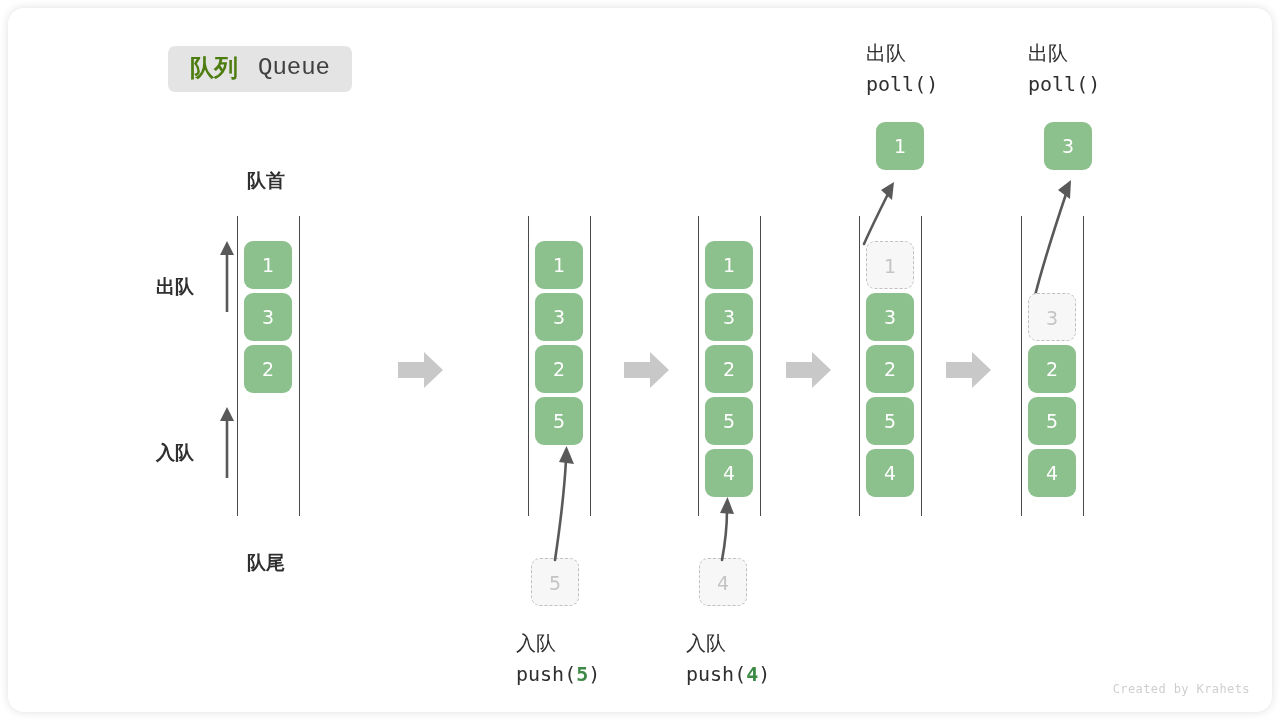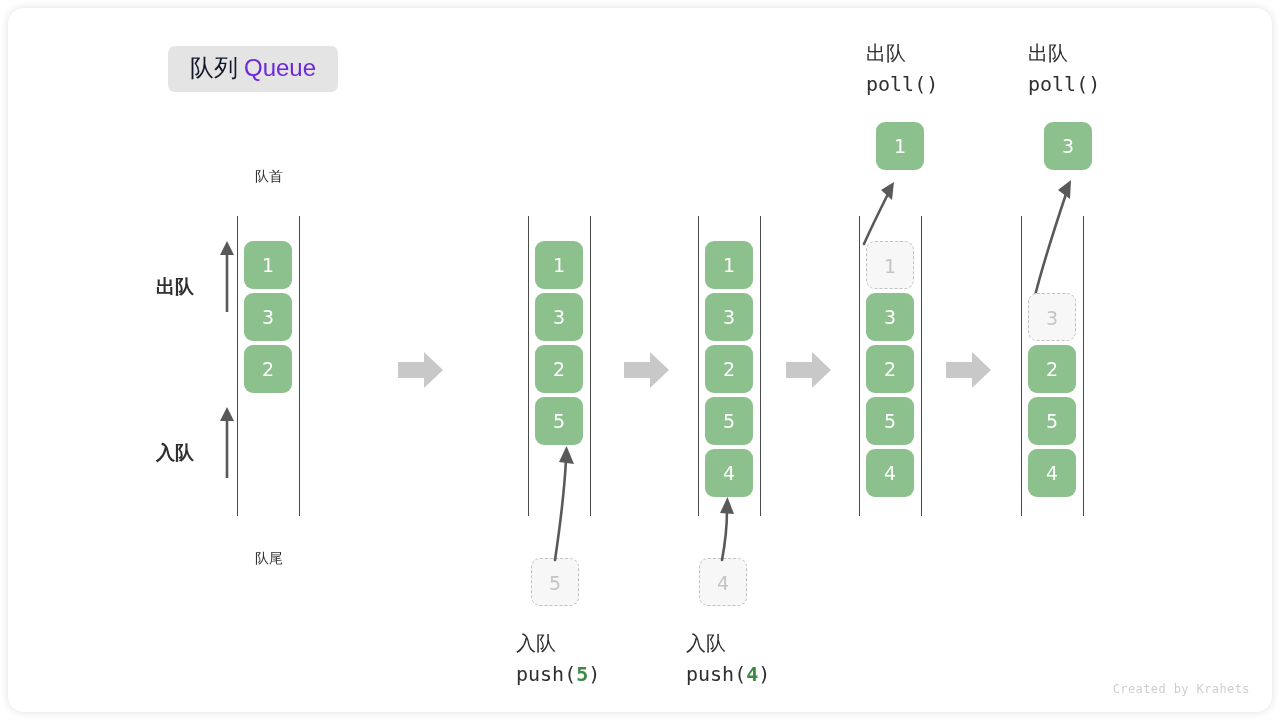--- a/index.html
+++ b/index.html
@@ -38,8 +38,8 @@
   }
   #title-badge .cn {
     font-size: 24px;
-    font-weight: normal;
-    color: #0f172a;
+    font-weight: bold;
+    color: #4d7c0f;
     vertical-align: middle;
   }
   #title-badge .en {

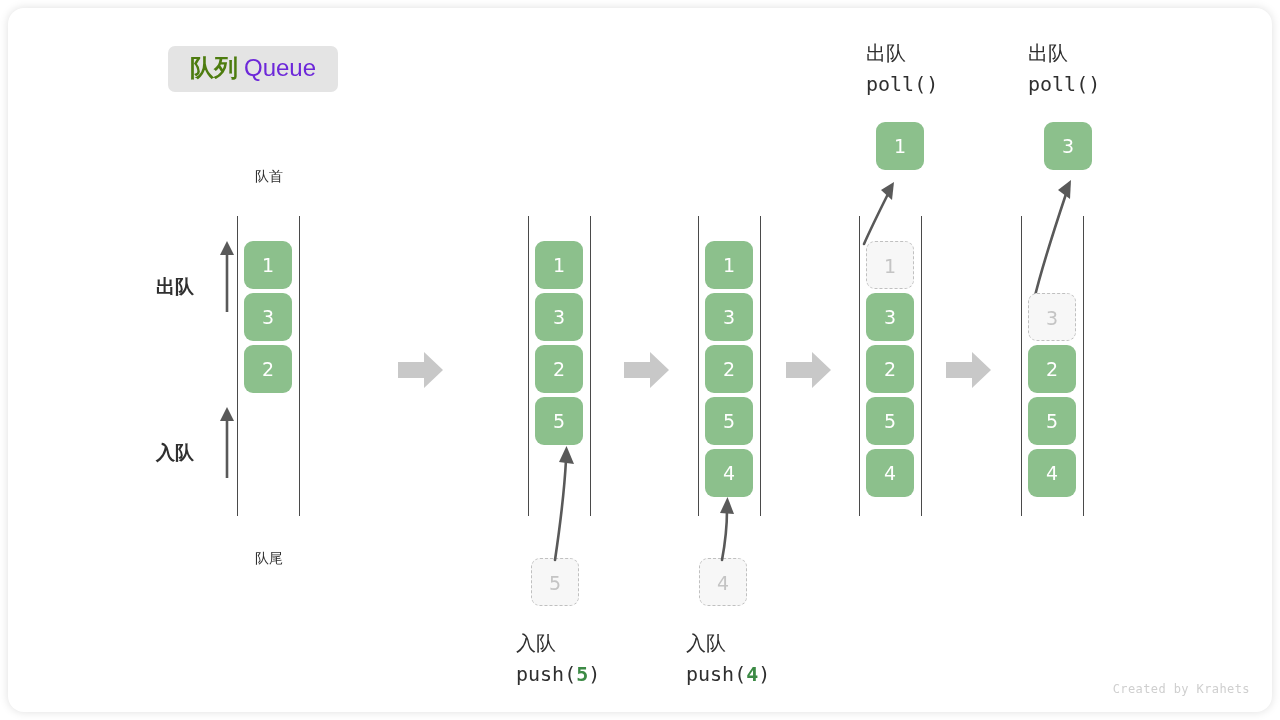--- a/index.html
+++ b/index.html
@@ -44,9 +44,9 @@
   }
   #title-badge .en {
     font-size: 24px;
-    font-family: Liberation Sans, sans-serif;
-    color: #6d28d9;
-    margin-left: 6px;
+    font-family: Liberation Mono, monospace;
+    color: #404040;
+    margin-left: 20px;
     vertical-align: middle;
   }
 

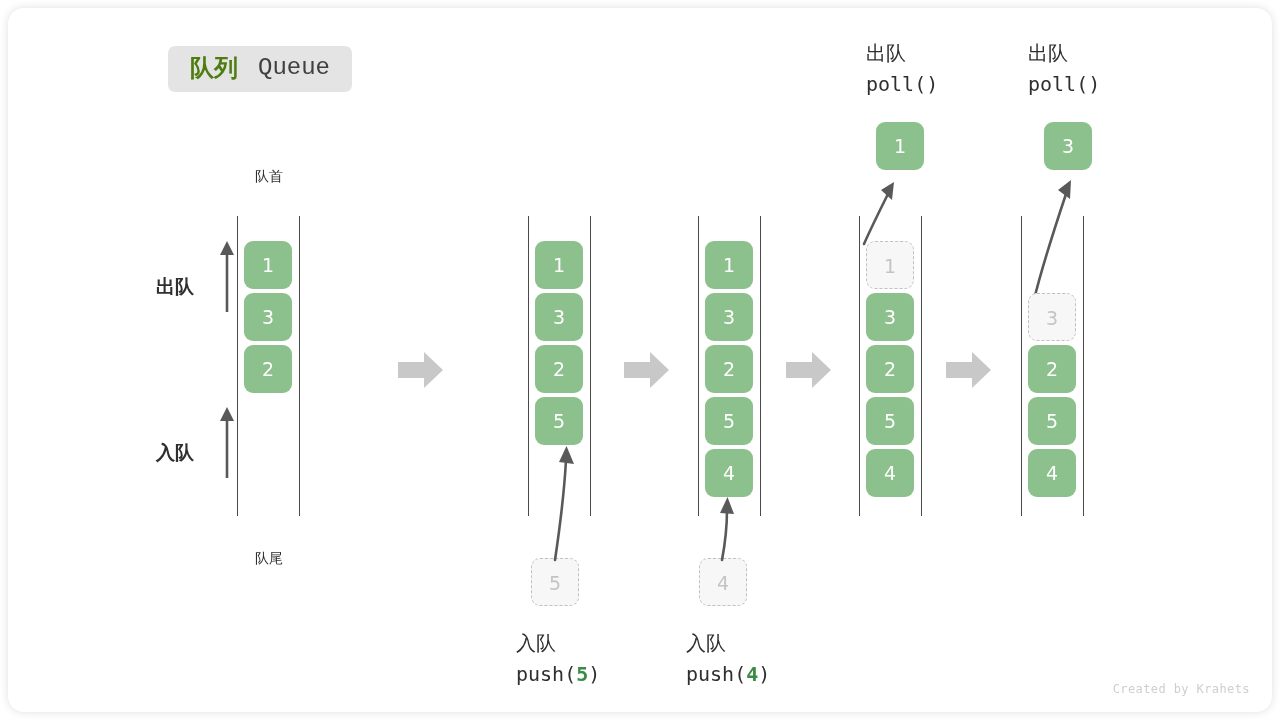--- a/index.html
+++ b/index.html
@@ -52,11 +52,10 @@
 
   
   .endcap {
-    font-size: 14px;
-    font-weight: normal;
-    color: #2f2f2f;
-    white-space: nowrap;
-    margin-left: 8px;
+    font-size: 19px;
+    font-weight: bold;
+    color: #2f2f2f;
+    white-space: nowrap;
   }
 
   

